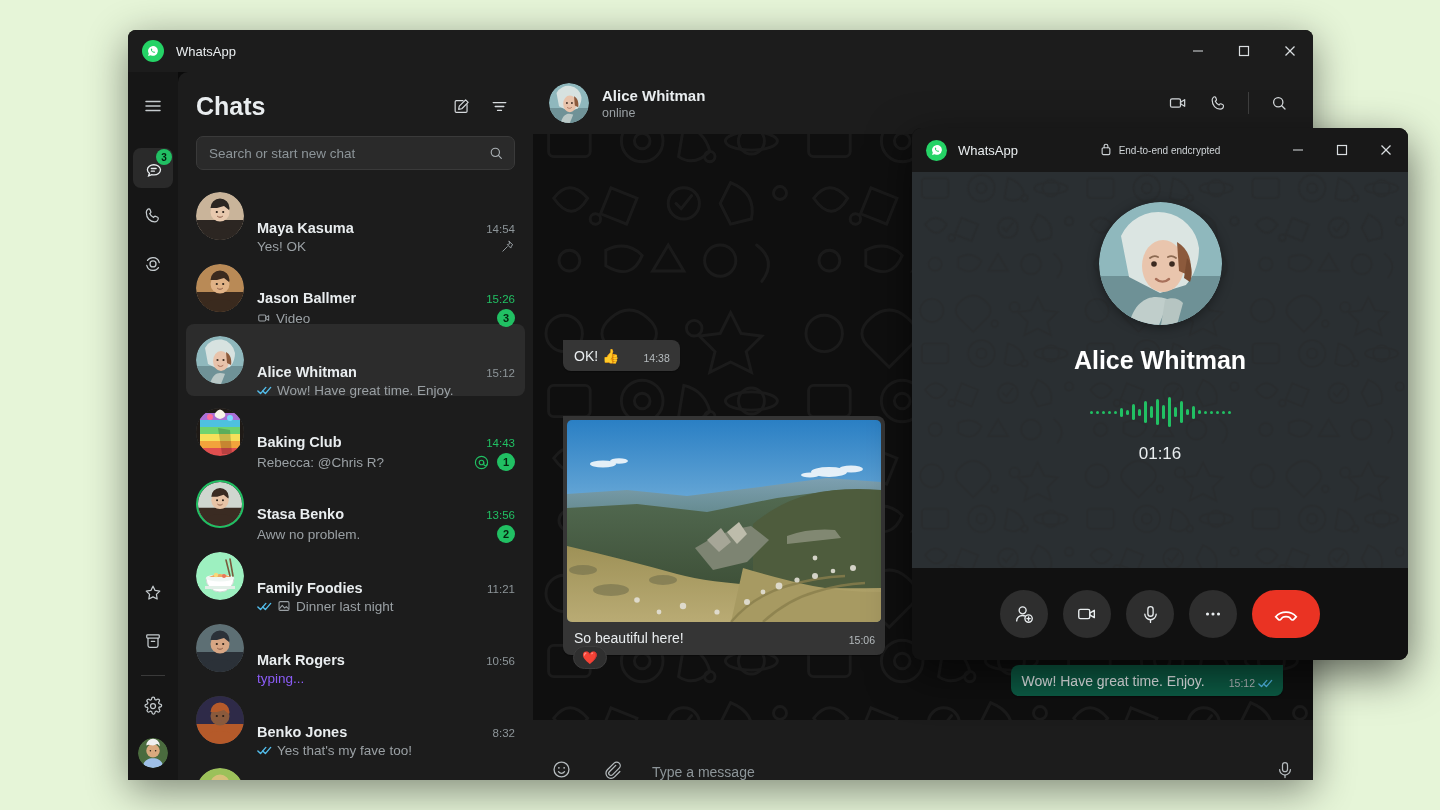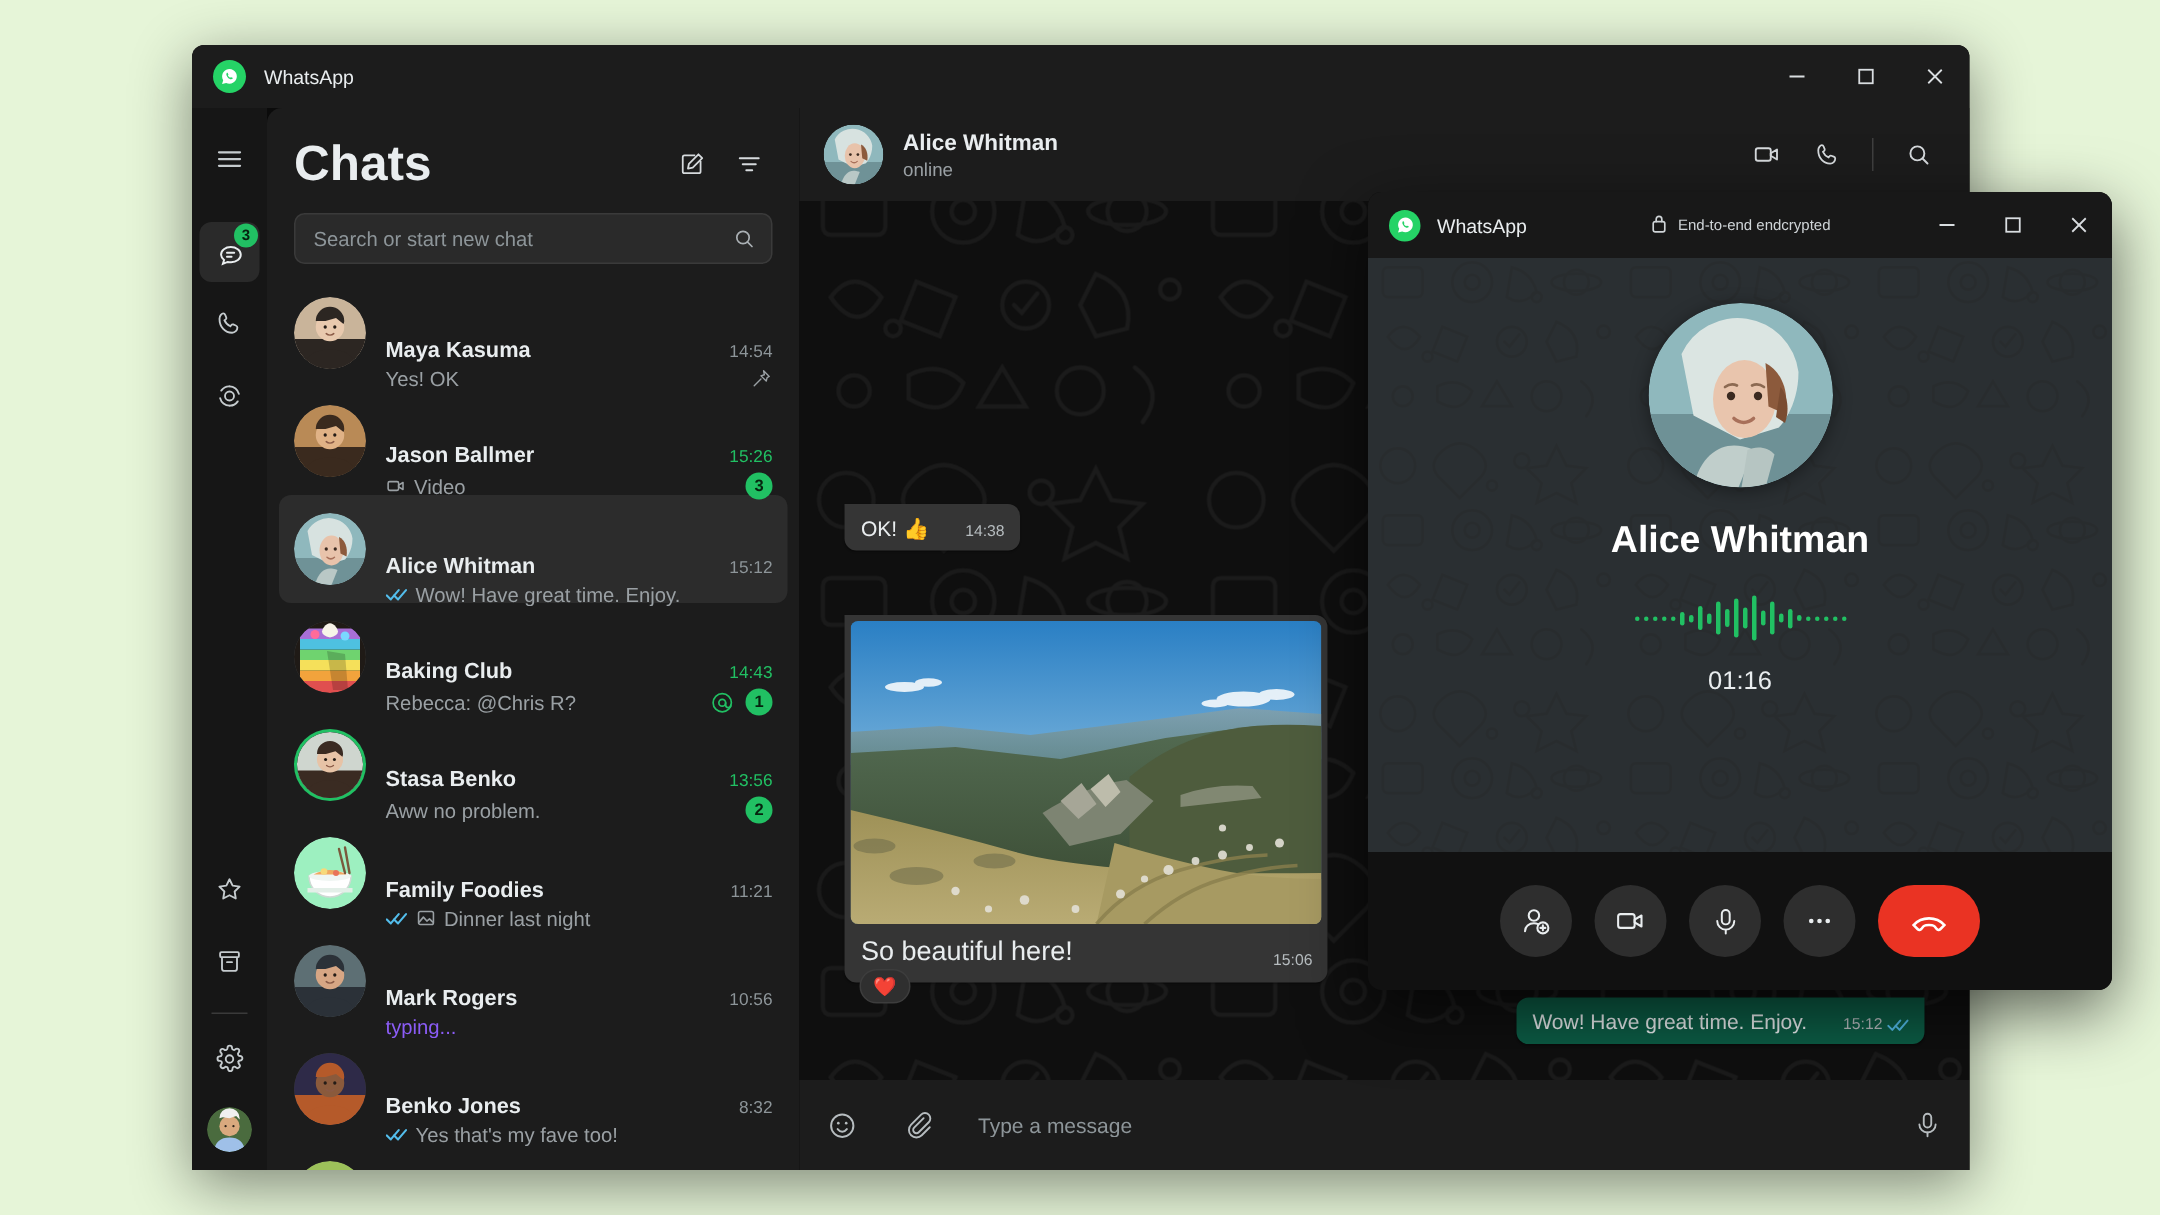--- a/index.html
+++ b/index.html
@@ -103,7 +103,7 @@
     display: flex; align-items: center;
     padding: 18px 18px 8px 18px;
   }
-  .list-title { font-size: 33px; font-weight: bold; color: #e9edef; text-align: right; }
+  .list-title { font-size: 25px; font-weight: bold; color: #e9edef; text-align: right; }
   .list-header-actions { margin-left: auto; display: flex; gap: 6px; }
   .hdr-icon {
     width: 32px; height: 32px; border-radius: 6px;

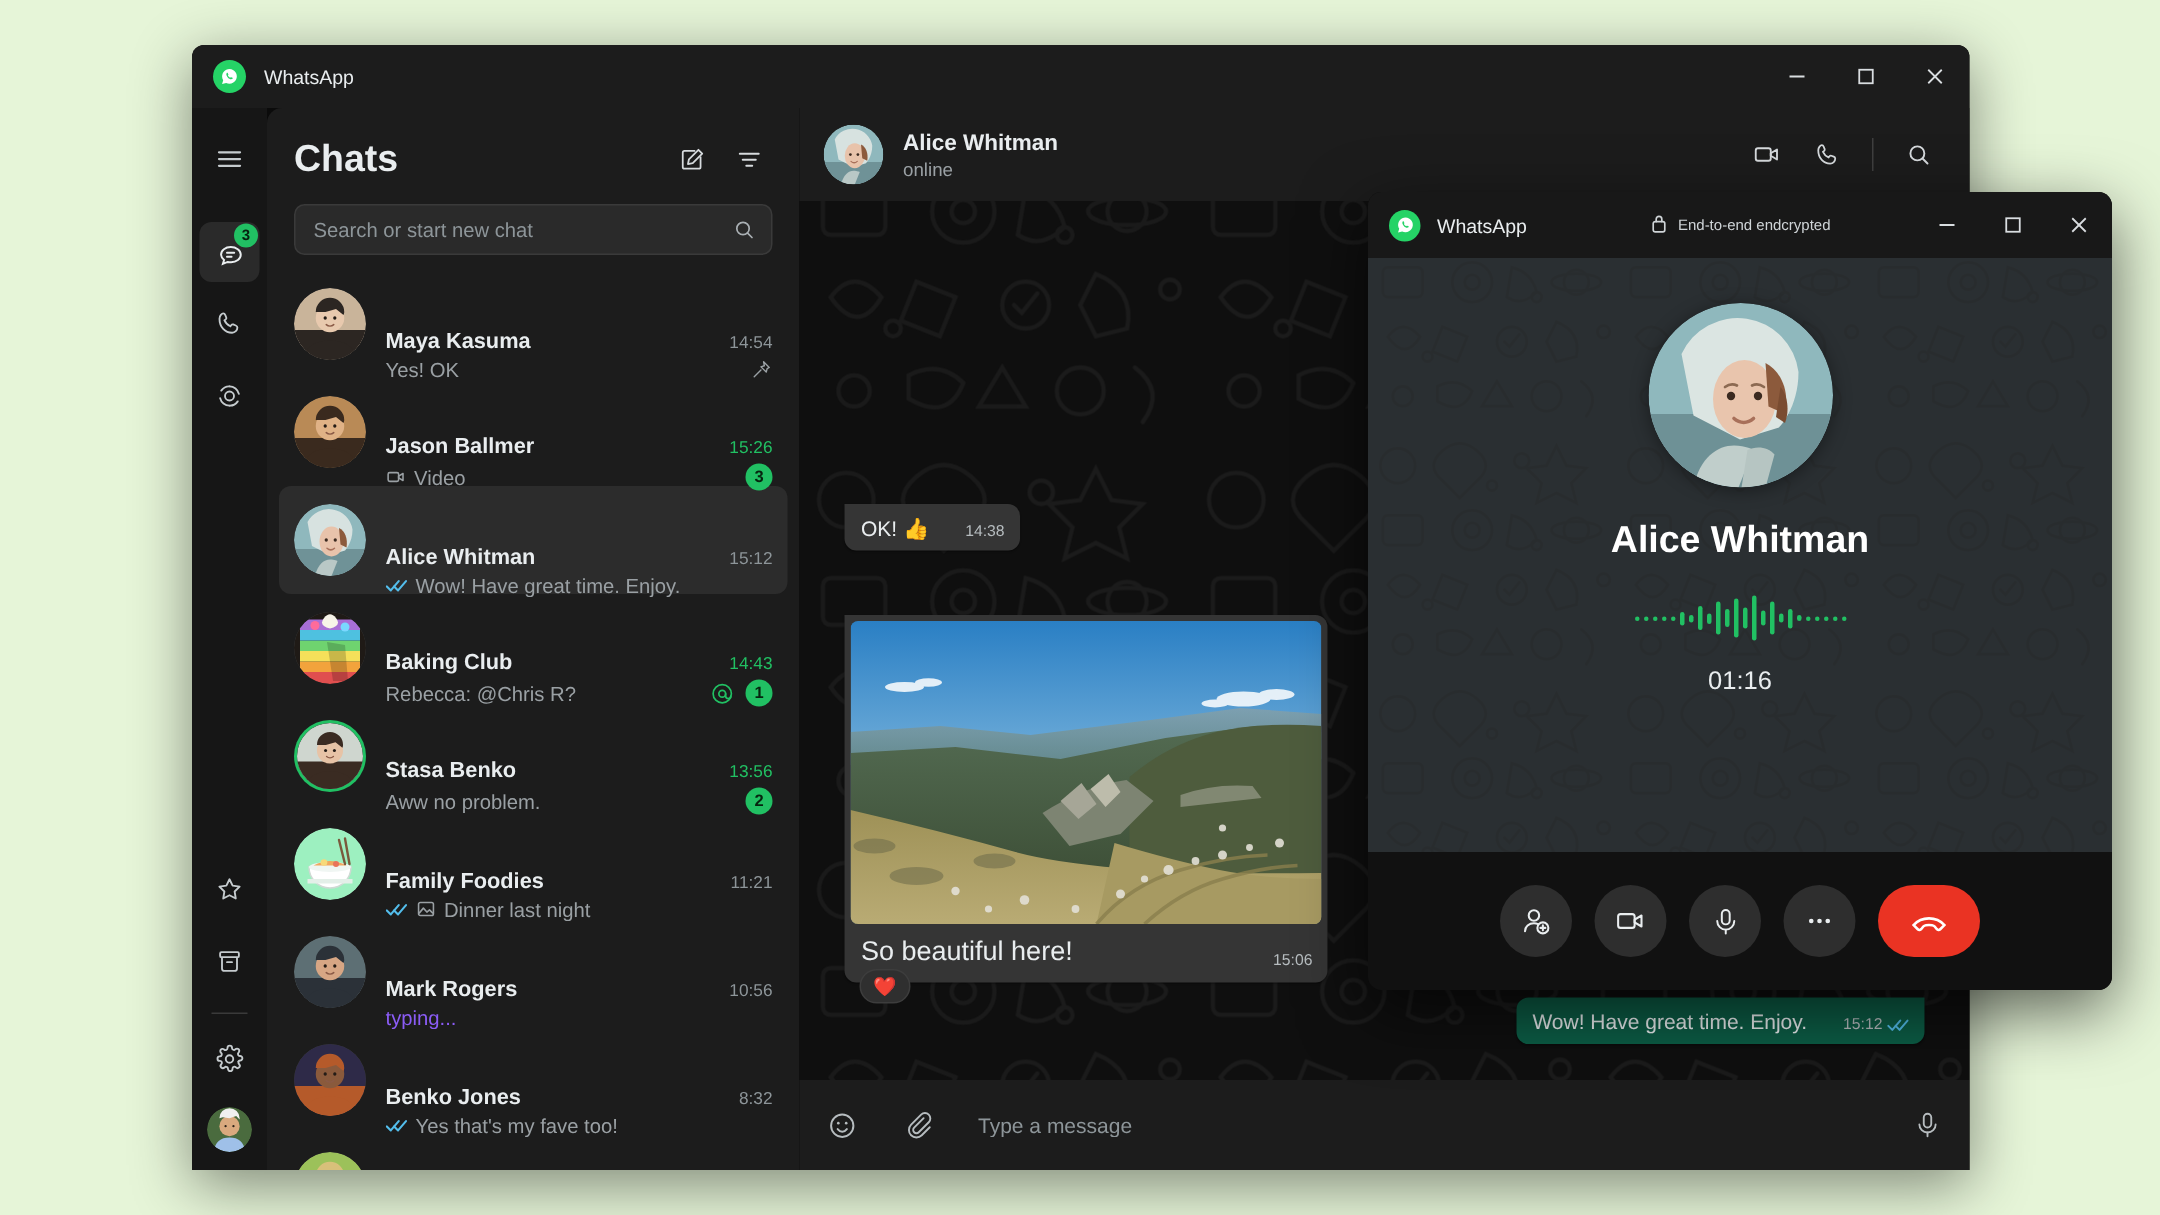--- a/index.html
+++ b/index.html
@@ -231,7 +231,7 @@
     display: flex; align-items: flex-end;
     padding: 7px 6px 4px 7px; gap: 8px;
   }
-  .img-cap .btext { font-size: 18px; color: #e9edef; }
+  .img-cap .btext { font-size: 14px; color: #e9edef; }
   .img-cap .bmeta { margin-left: auto; }
   .reaction {
     position: absolute; left: 10px; bottom: -14px;

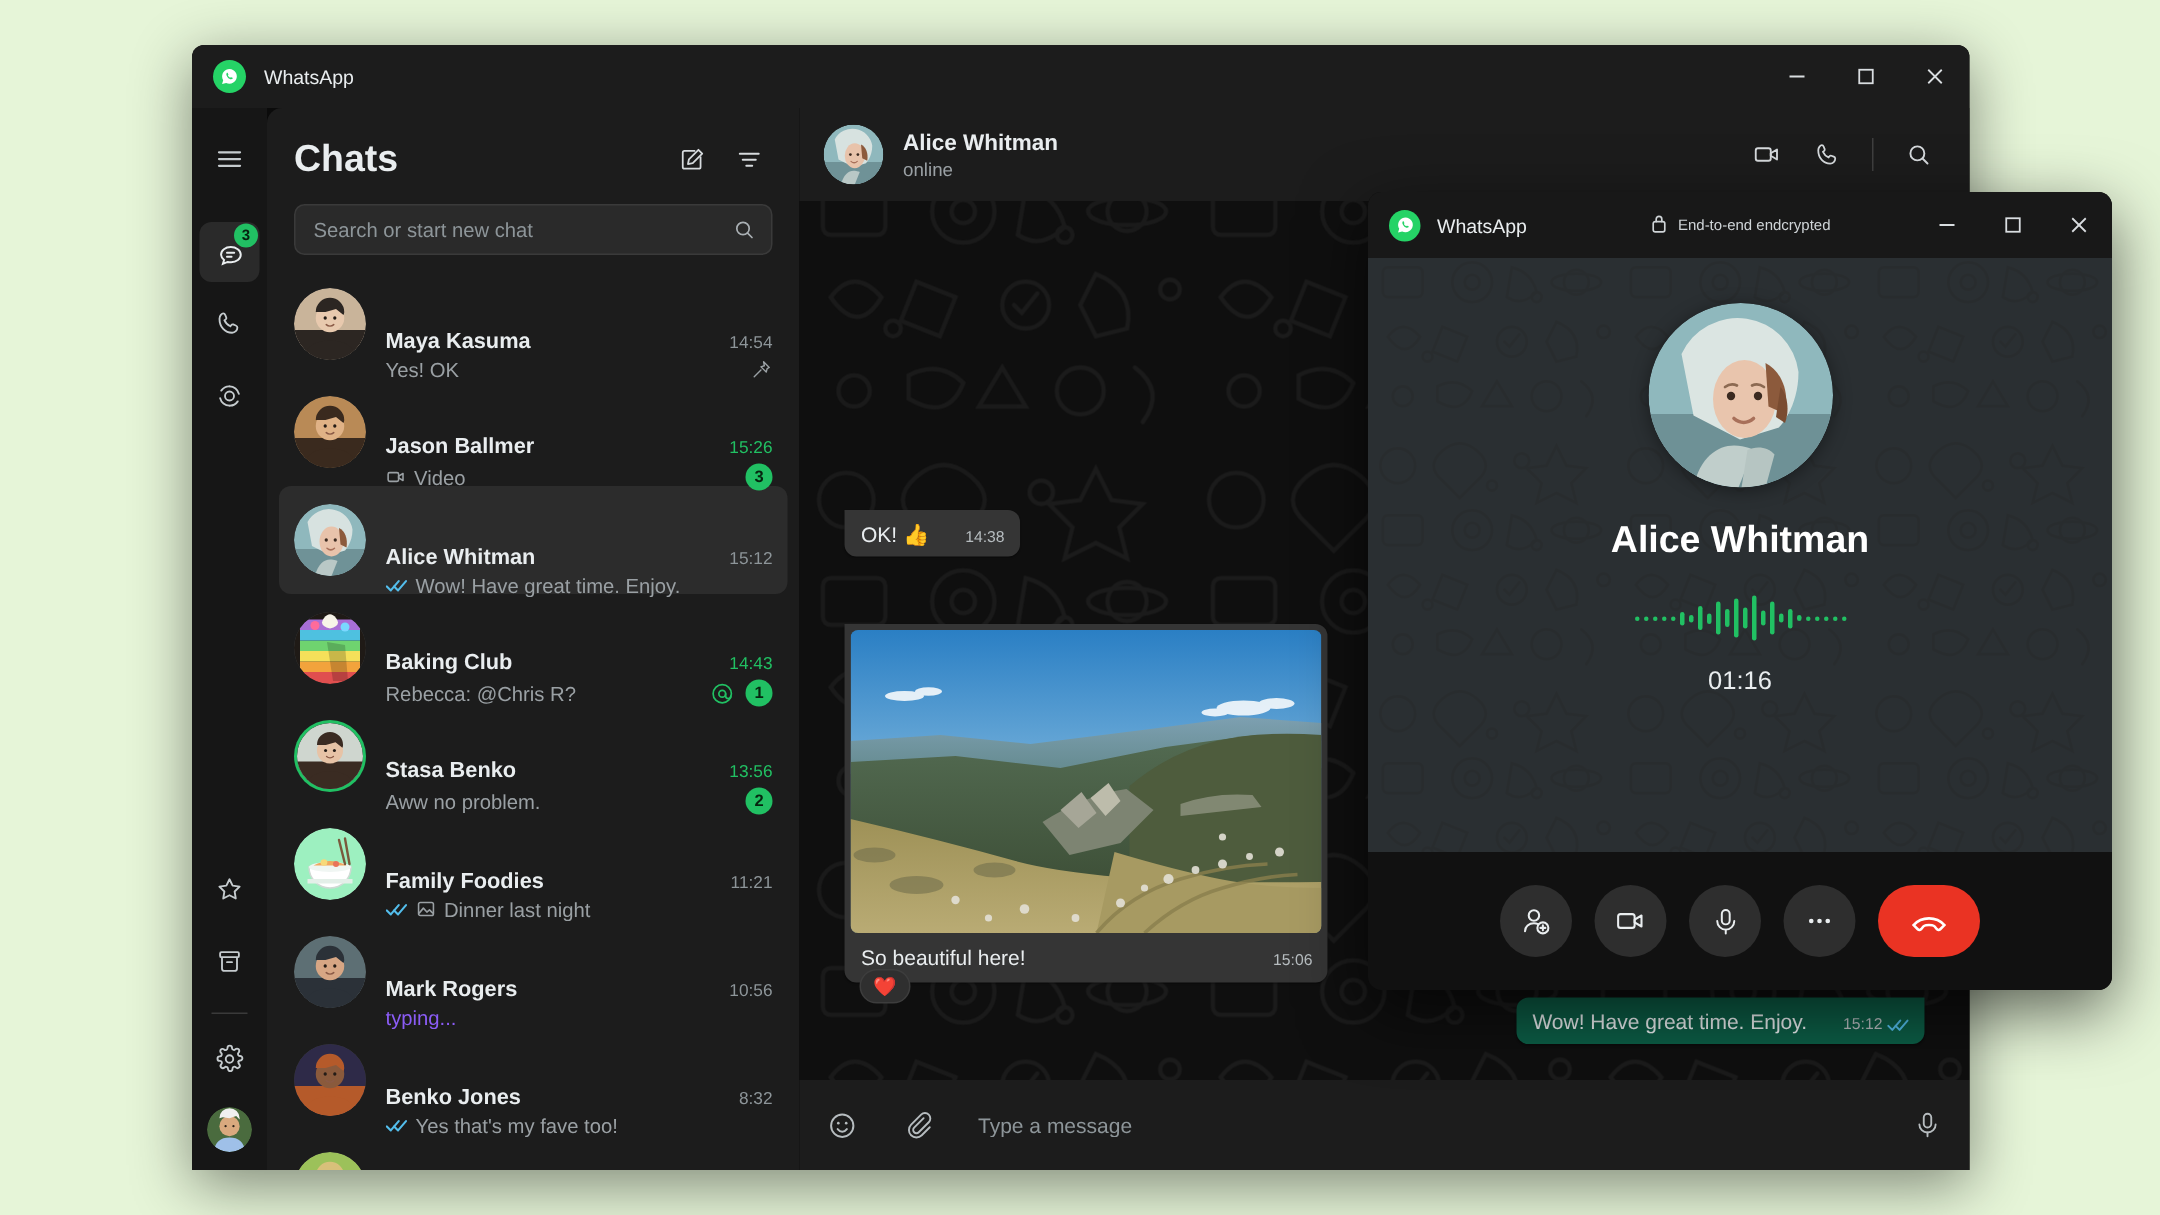--- a/index.html
+++ b/index.html
@@ -243,7 +243,7 @@
   .composer {
     min-height: 60px; flex: 0 0 60px;
     background: #1c1c1c;
-    display: flex; align-items: center;
+    display: flex; align-items: flex-end;
     padding: 0 18px; gap: 30px;
   }
   .comp-ico { color: #b6bcbf; display: flex; cursor: pointer; }

